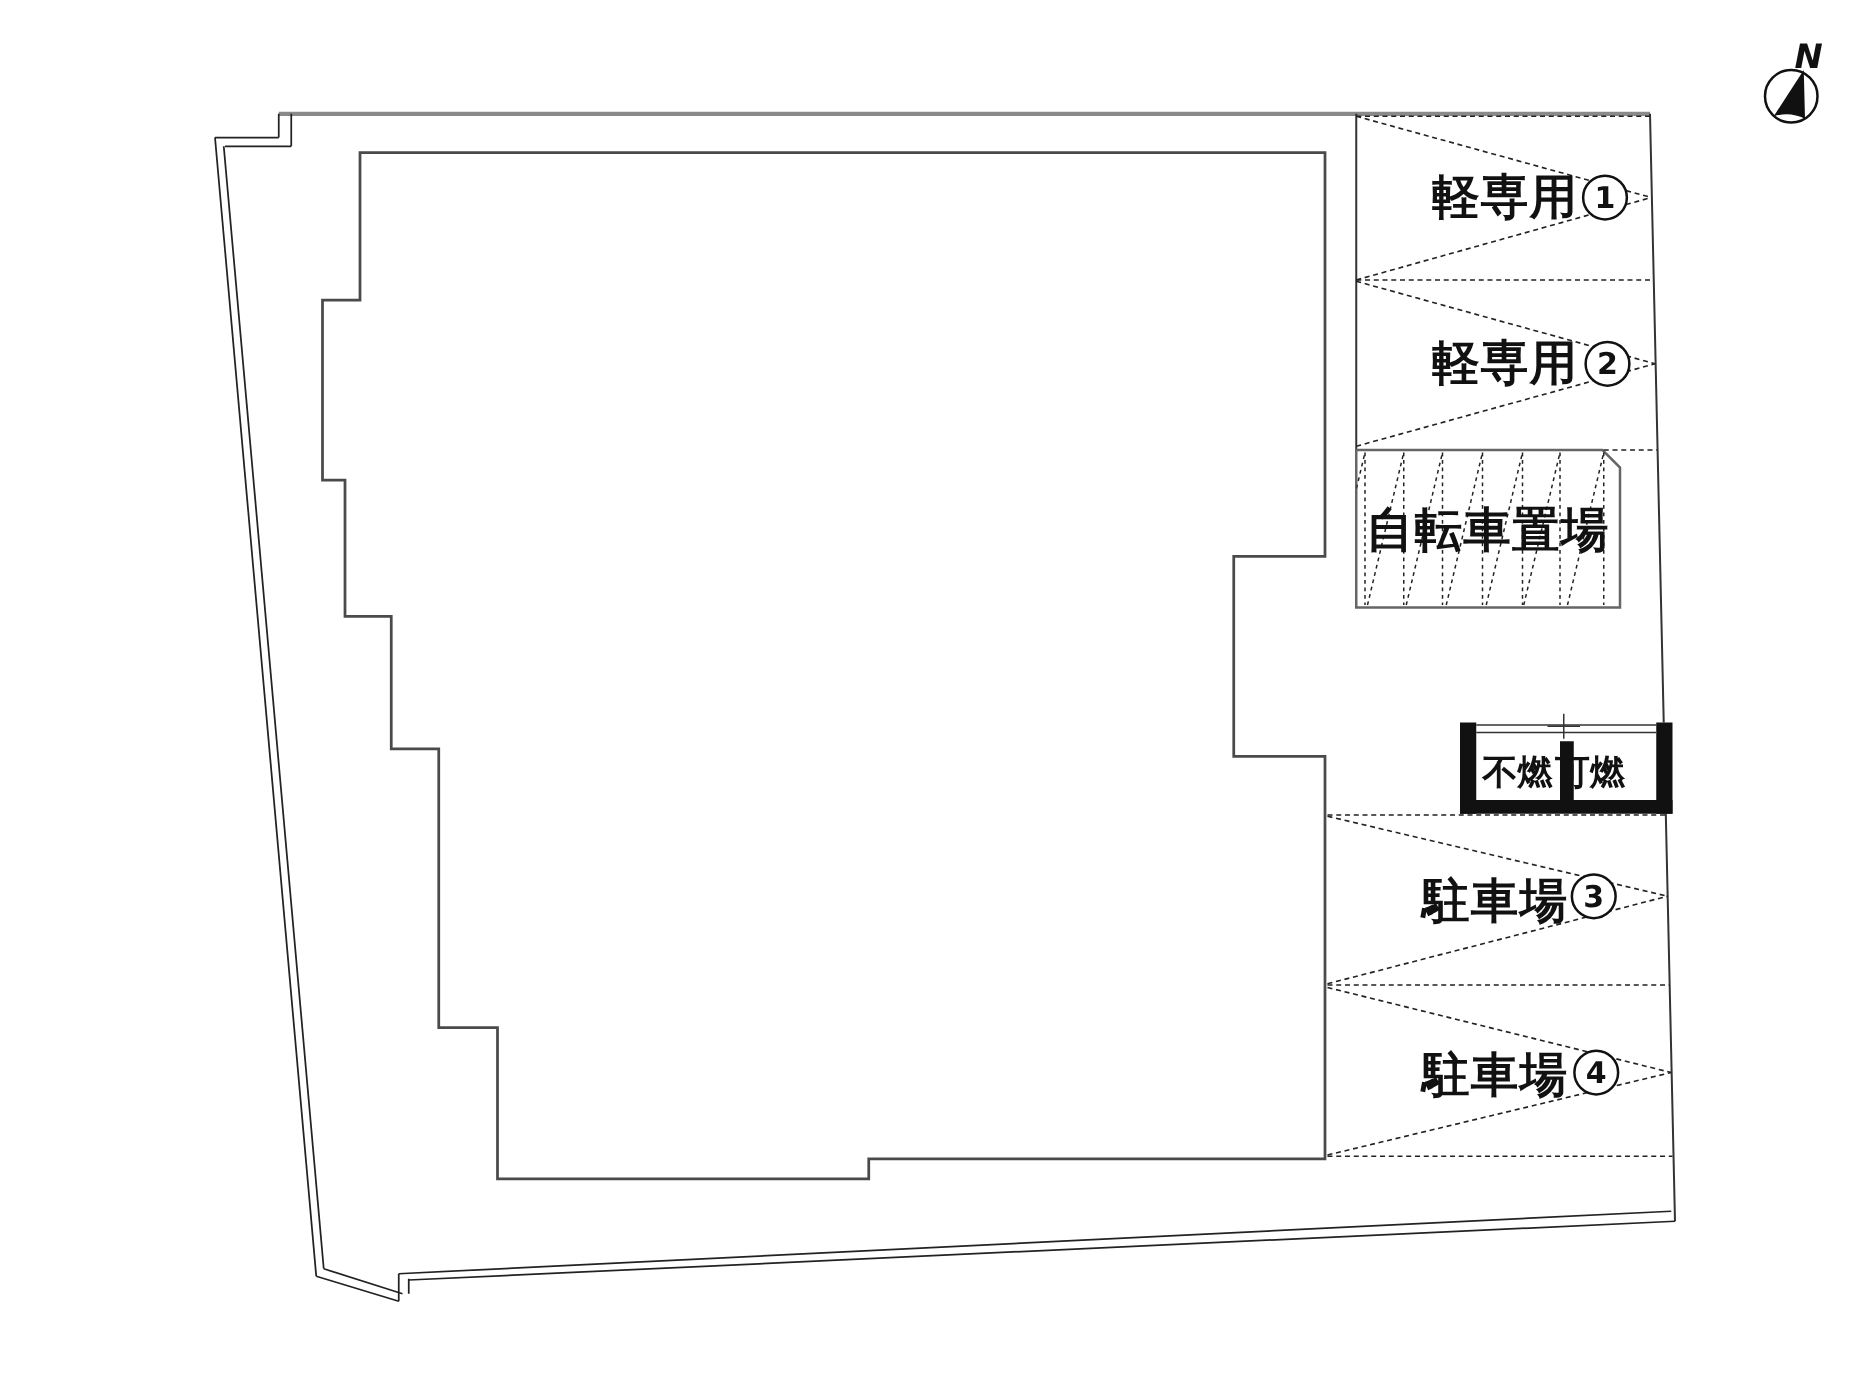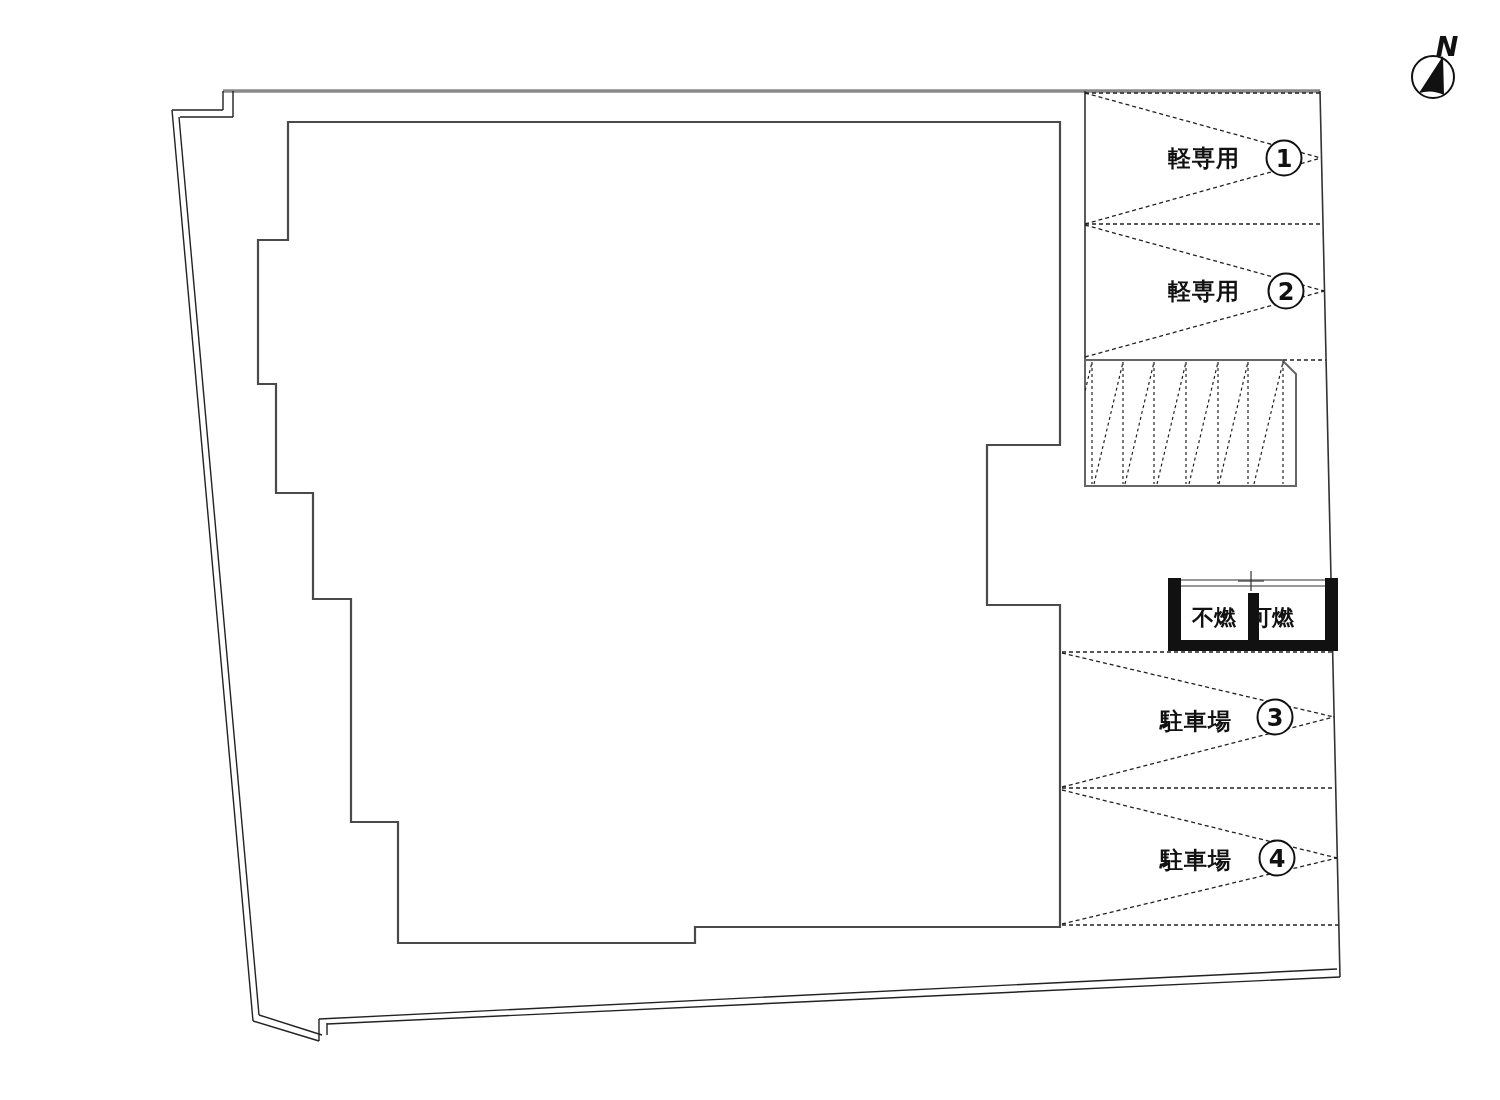--- a/index.html
+++ b/index.html
@@ -12,7 +12,7 @@
     position:absolute;transform:translate(-50%,-50%);
     white-space:nowrap;color:#111;font-weight:600;letter-spacing:1px;
   }
-  .lbl-space{font-size:23px;}
+  .lbl-space{font-size:38px;}
   .lbl-waste{font-size:22px;letter-spacing:0;}
   .num-circle{
     position:absolute;transform:translate(-50%,-50%);

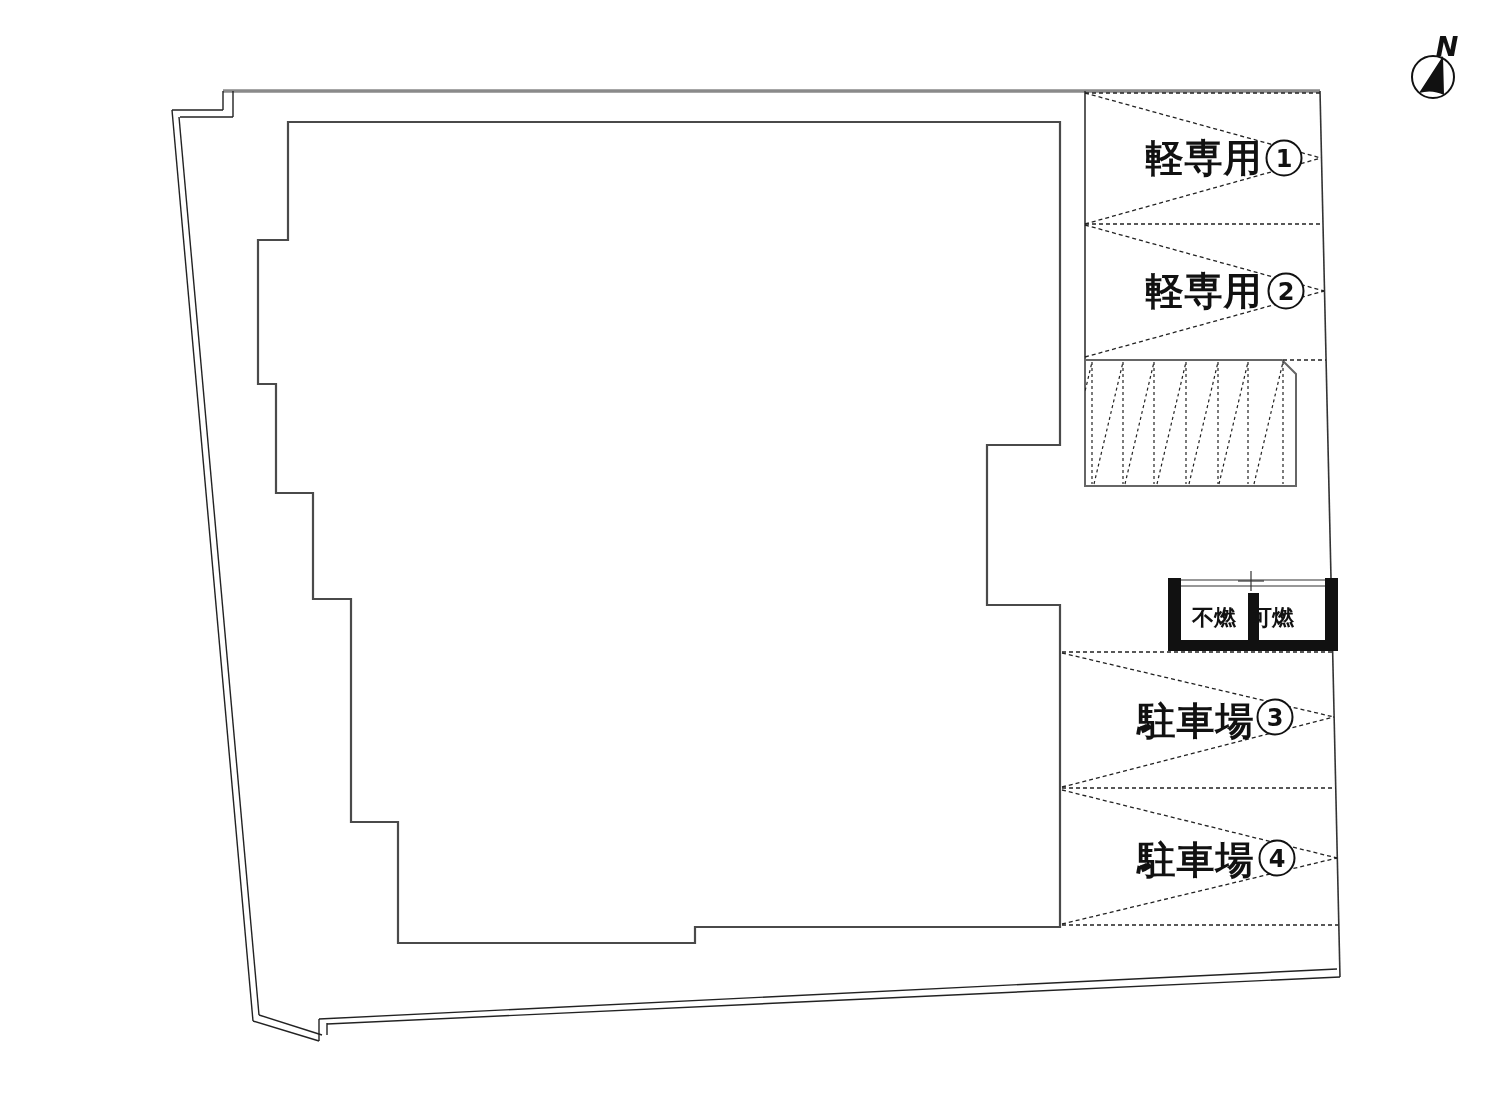--- a/index.html
+++ b/index.html
@@ -138,6 +138,7 @@
   <div class="lbl lbl-space" style="left:1204px;top:291px;">軽専用</div>
   <div class="num-circle" style="left:1286px;top:291px;">2</div>
 
+  <div class="lbl lbl-space" style="left:1190px;top:424px;">自転車置場</div>
 
   <div class="lbl lbl-waste" style="left:1214px;top:618px;">不燃</div>
   <div class="lbl lbl-waste" style="left:1272px;top:618px;">可燃</div>

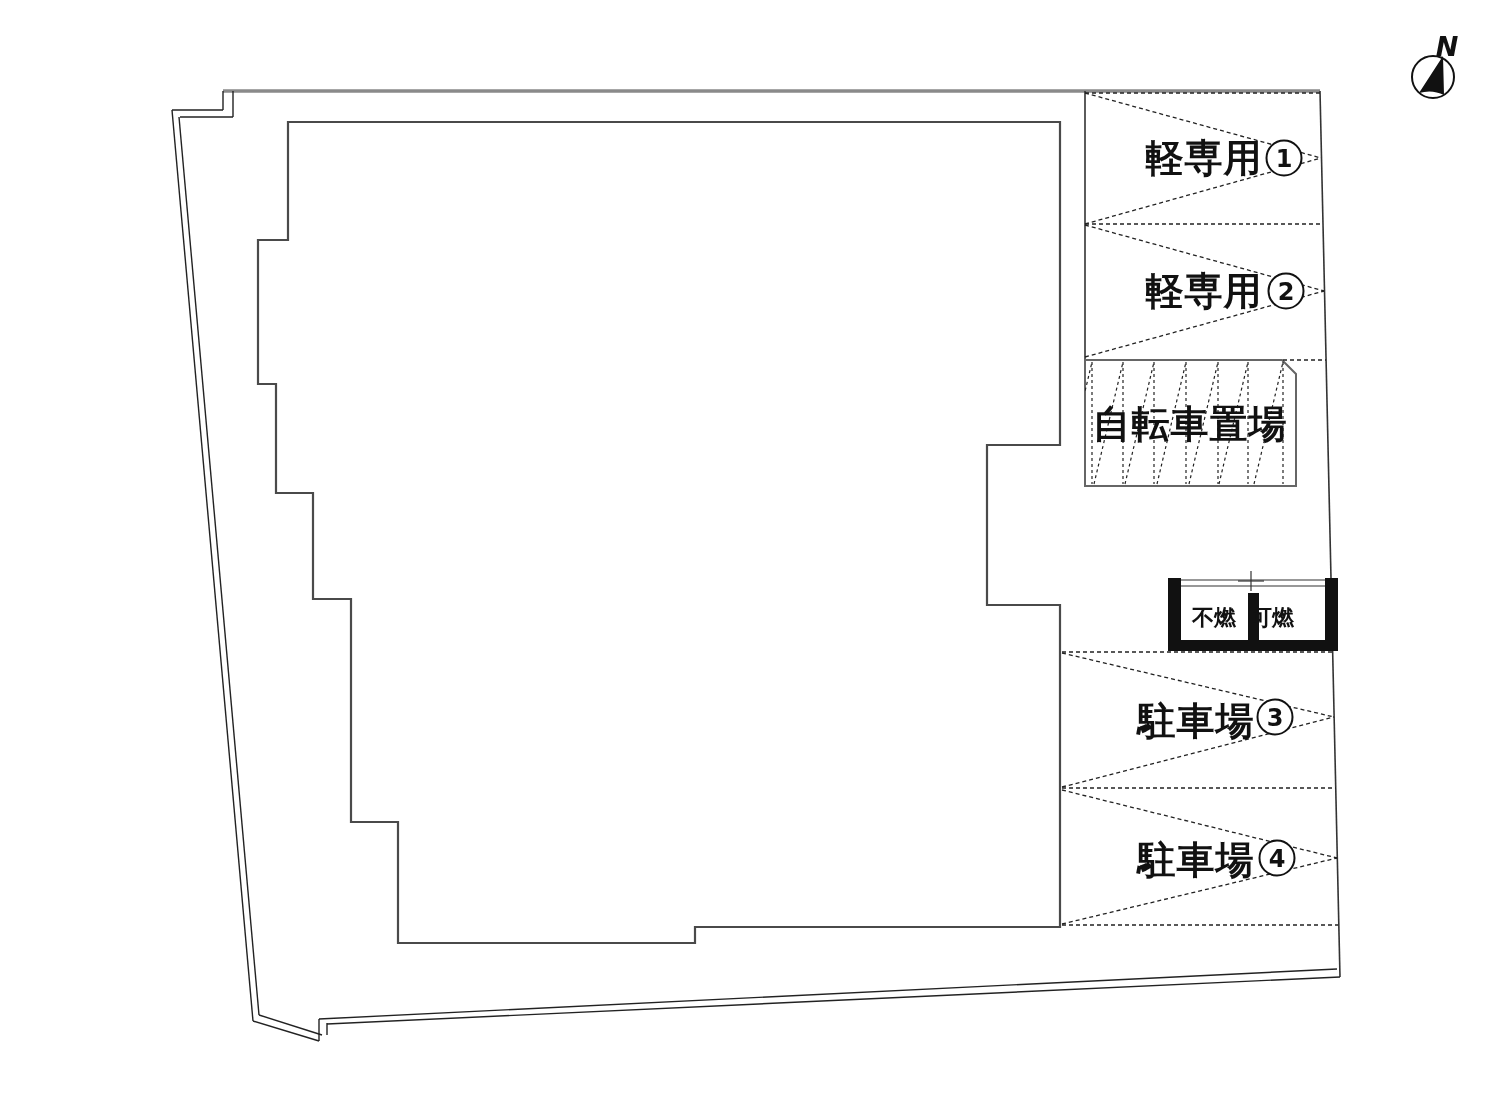--- a/index.html
+++ b/index.html
@@ -13,7 +13,7 @@
     white-space:nowrap;color:#111;font-weight:600;letter-spacing:1px;
   }
   .lbl-space{font-size:38px;}
-  .lbl-waste{font-size:22px;letter-spacing:0;}
+  .lbl-waste{font-size:28px;letter-spacing:0;}
   .num-circle{
     position:absolute;transform:translate(-50%,-50%);
     width:33px;height:33px;border:2px solid #111;border-radius:50%;

